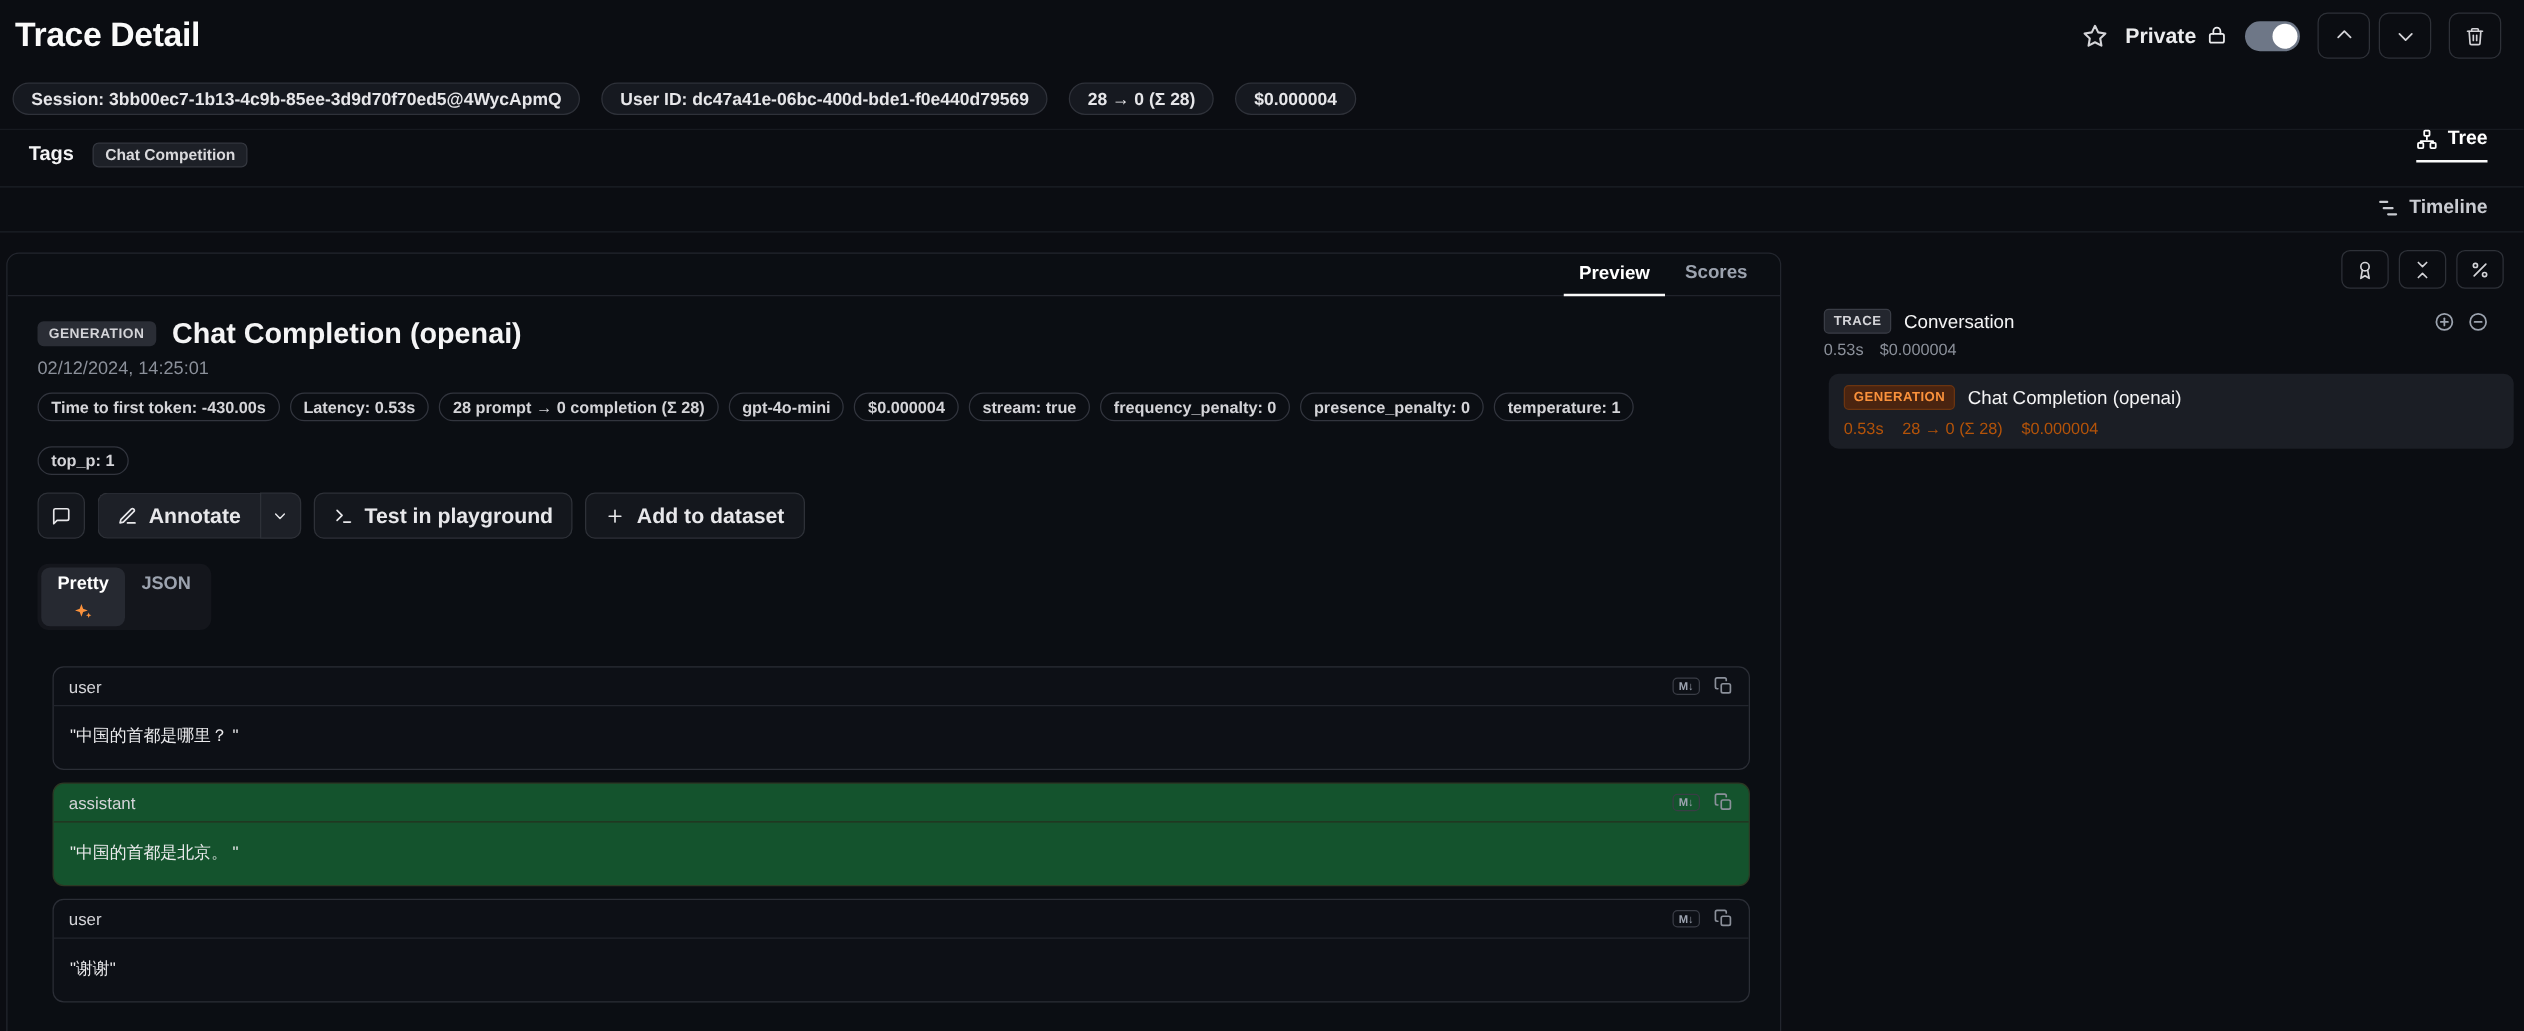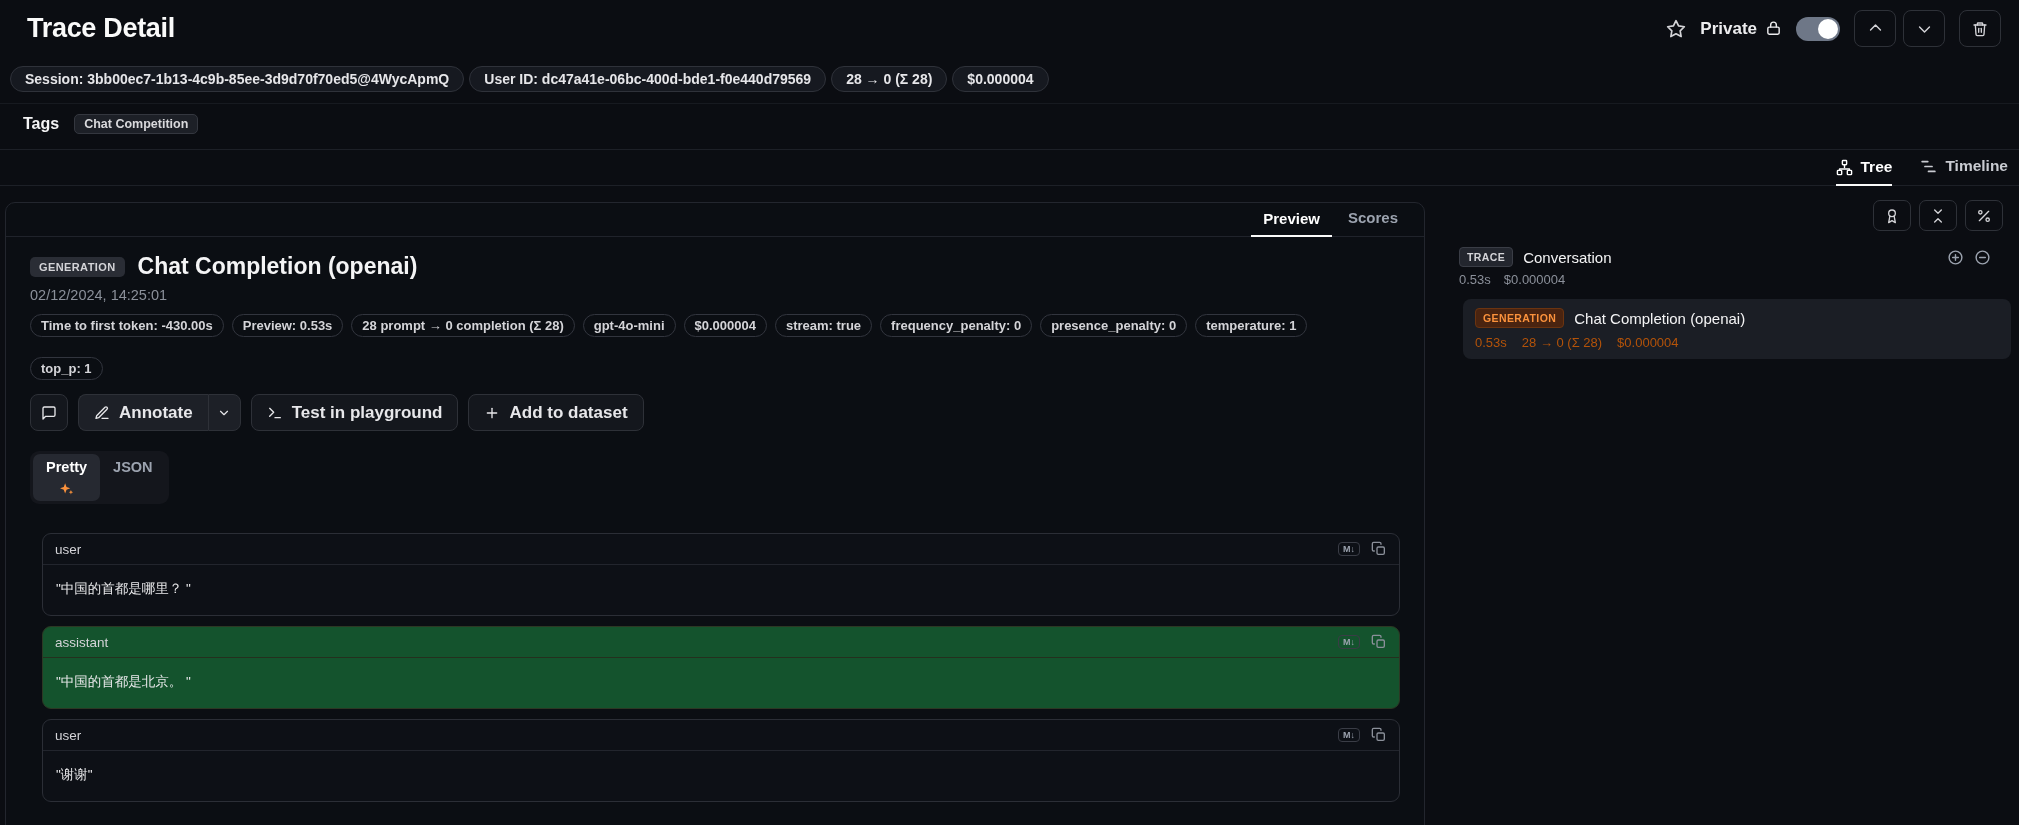--- a/index.html
+++ b/index.html
@@ -14,7 +14,7 @@
   svg { display:block; }
 
   
-  .header { display:flex; align-items:center; justify-content:space-between; height:57px; padding:0 18px 0 27px; }
+  .header { display:flex; align-items:center; justify-content:space-between; height:57px; padding:0 18px 0 12px; }
   .page-title { font-size:27px; font-weight:700; color:#fafafa; letter-spacing:-0.3px; }
   .header-right { display:flex; align-items:center; gap:14px; color:#d4d4d8; }
   .ghost-icon { background:none; border:none; color:#d4d4d8; cursor:pointer; display:flex; align-items:center; }

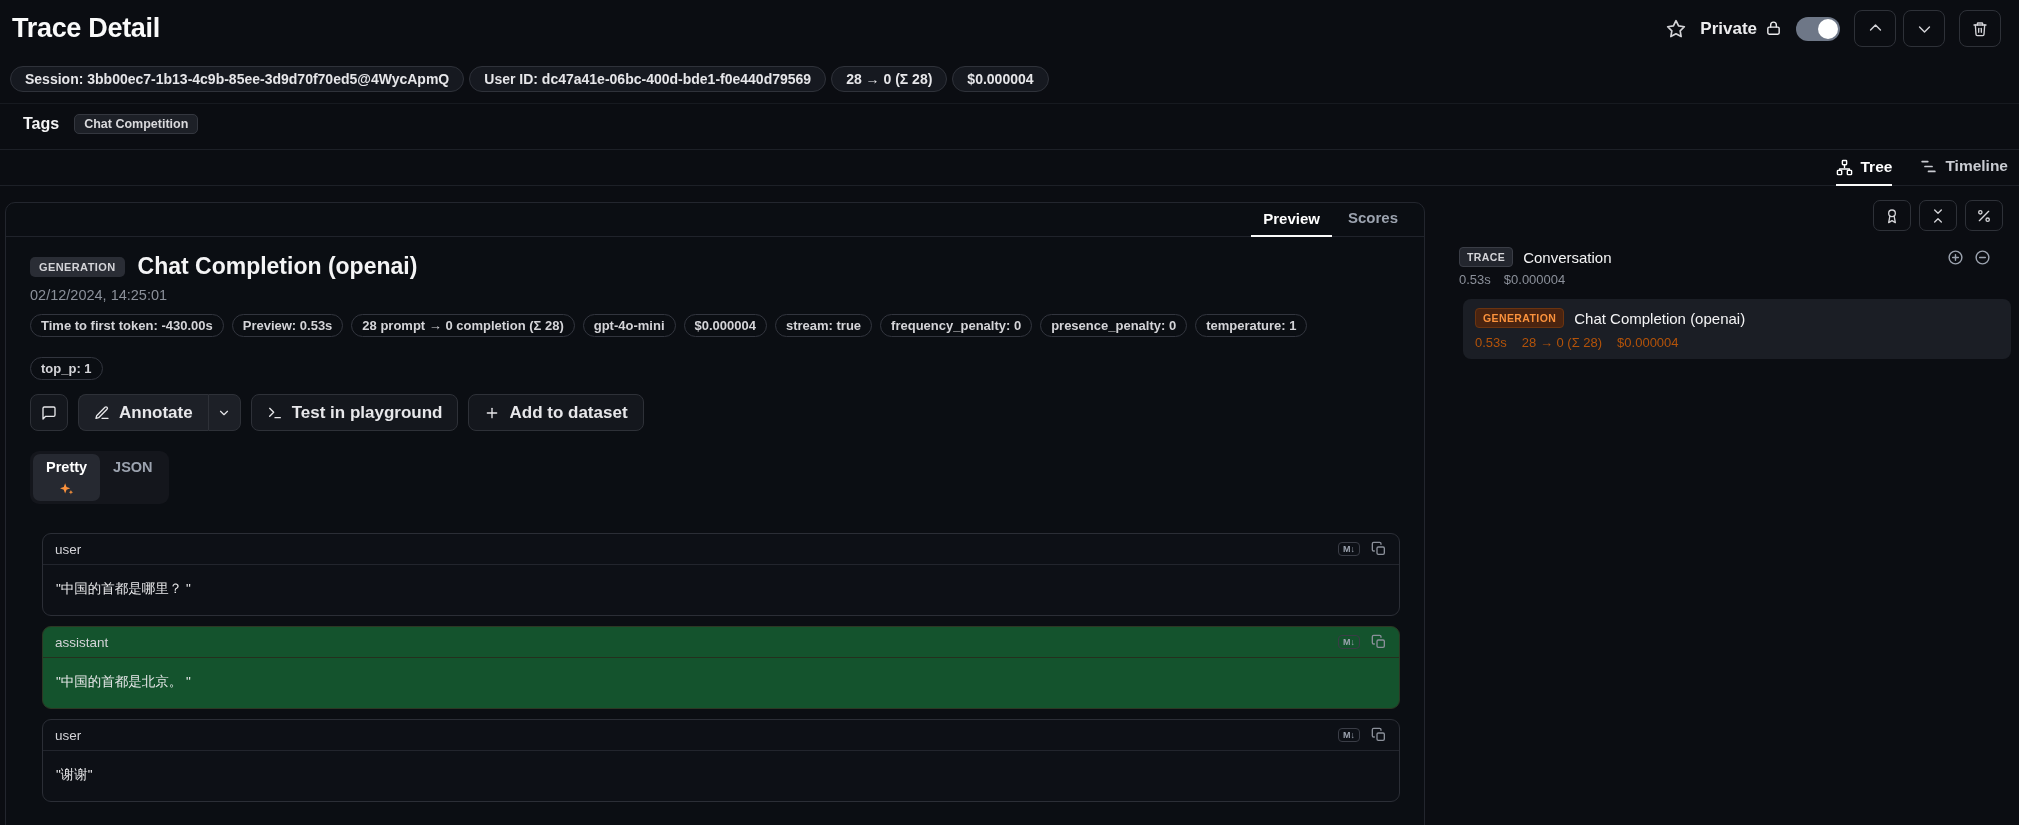--- a/index.html
+++ b/index.html
@@ -26,7 +26,7 @@
   .btn-group { display:flex; gap:7px; }
 
   
-  .meta-row { display:flex; align-items:center; gap:5px; padding:9px 10px 0; }
+  .meta-row { display:flex; align-items:center; gap:17px; padding:9px 10px 0; }
   .chip { background:#161920; border:1px solid #2f323a; border-radius:999px; padding:4px 14px;
           font-size:14px; font-weight:600; color:#e6e6e9; white-space:nowrap; }
 

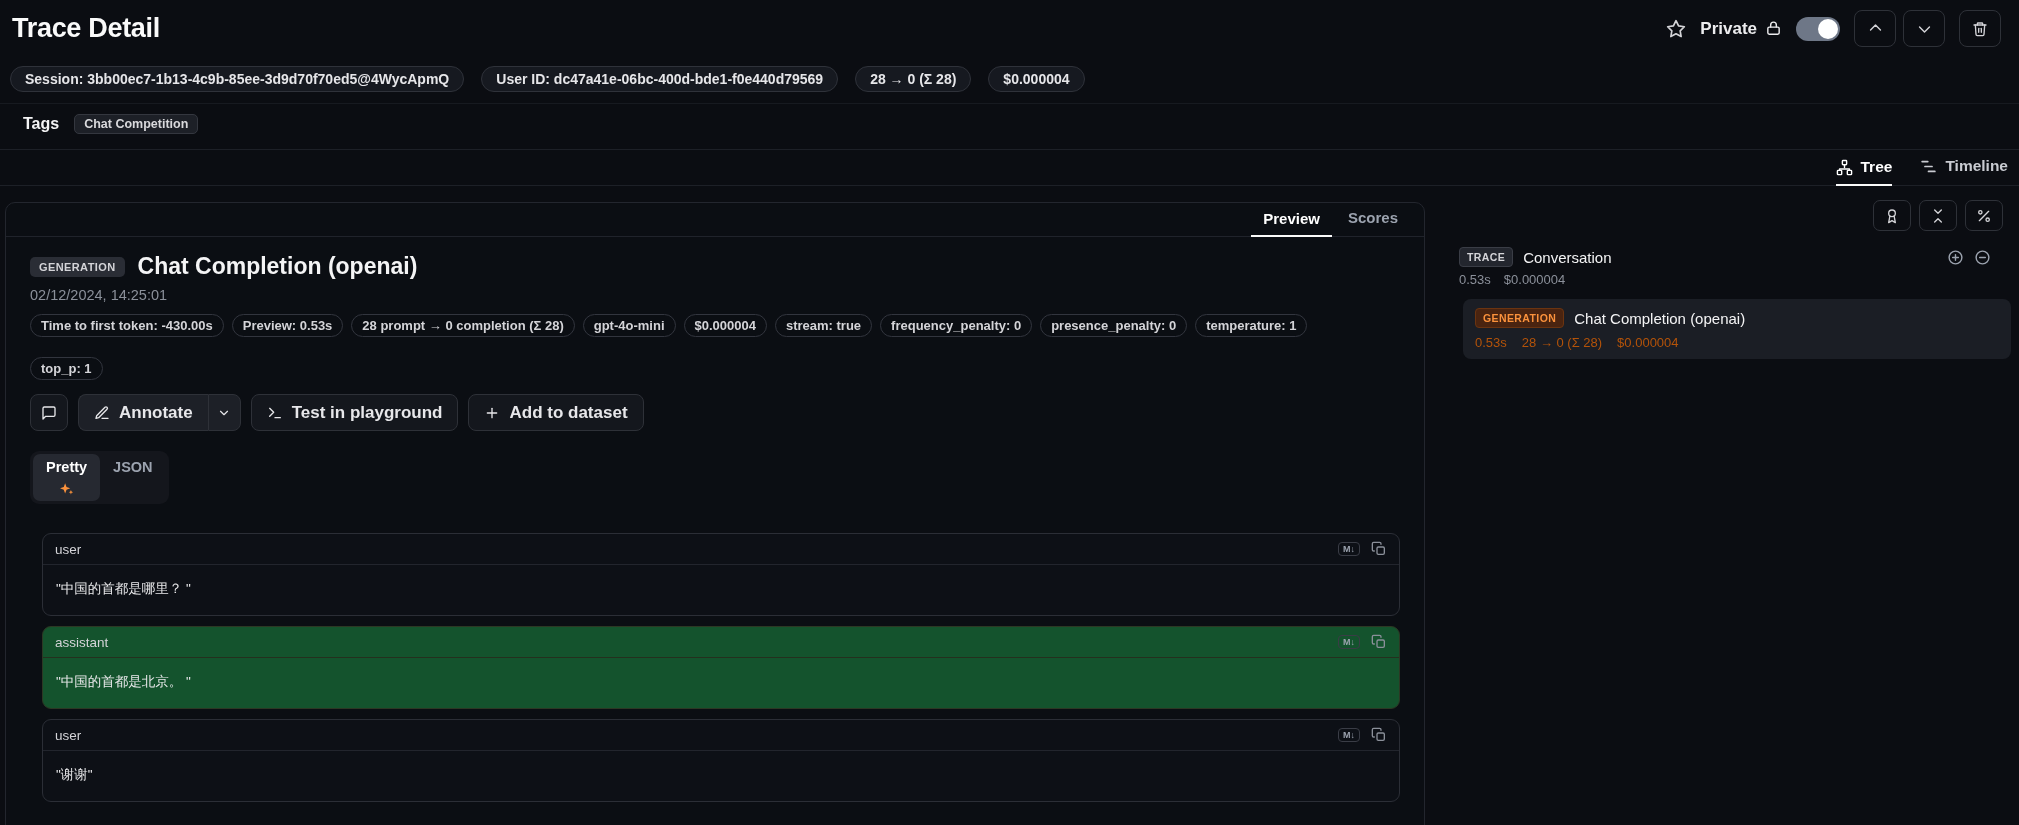--- a/index.html
+++ b/index.html
@@ -39,7 +39,7 @@
 
   
   .view-tabs { display:flex; justify-content:flex-end; align-items:flex-end; gap:28px;
-               height:36px; padding:0 11px; border-bottom:1px solid #1d2027; }
+               height:36px; padding:0 29px; border-bottom:1px solid #1d2027;flex-direction:column; }
   .view-tab { display:flex; align-items:center; gap:8px; font-size:15.5px; font-weight:600;
               color:#c9cbd1; padding-bottom:8px; border-bottom:2px solid transparent; cursor:pointer; }
   .view-tab.active { color:#ffffff; border-bottom-color:#fafafa; margin-bottom:-1px; }

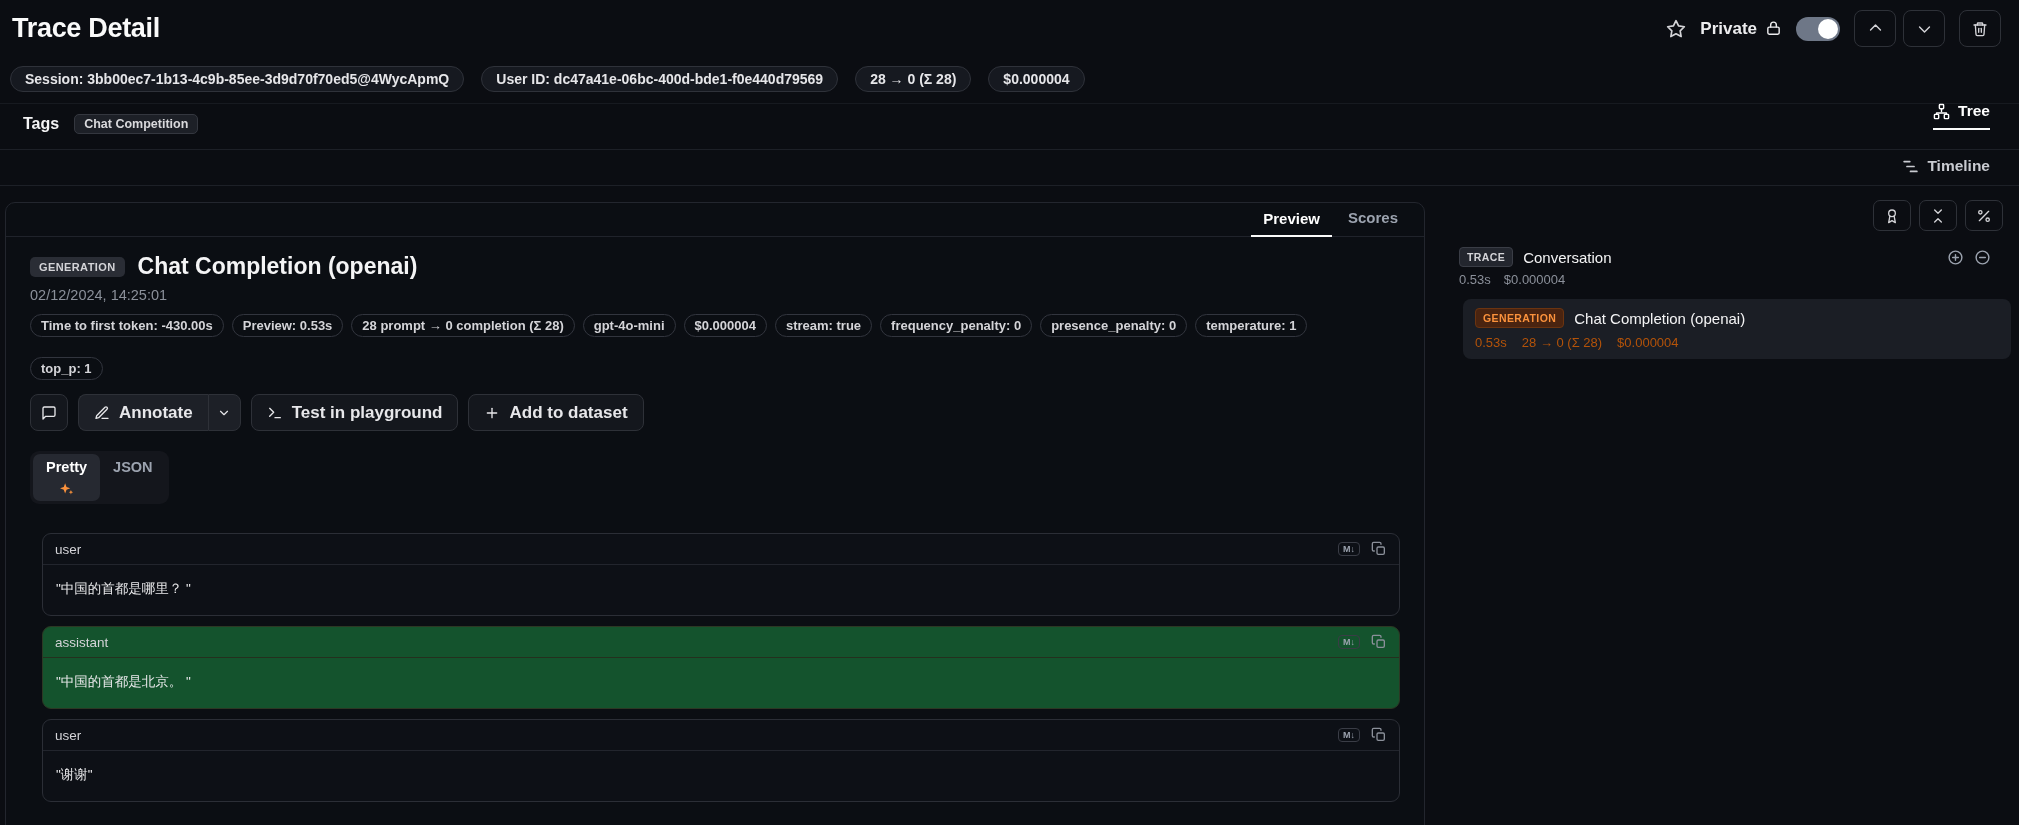--- a/index.html
+++ b/index.html
@@ -222,7 +222,7 @@
 
       <div class="pills">
         <span class="pill">Time to first token: -430.00s</span>
-        <span class="pill">Preview: 0.53s</span>
+        <span class="pill">Latency: 0.53s</span>
         <span class="pill">28 prompt → 0 completion (Σ 28)</span>
         <span class="pill">gpt-4o-mini</span>
         <span class="pill">$0.000004</span>

